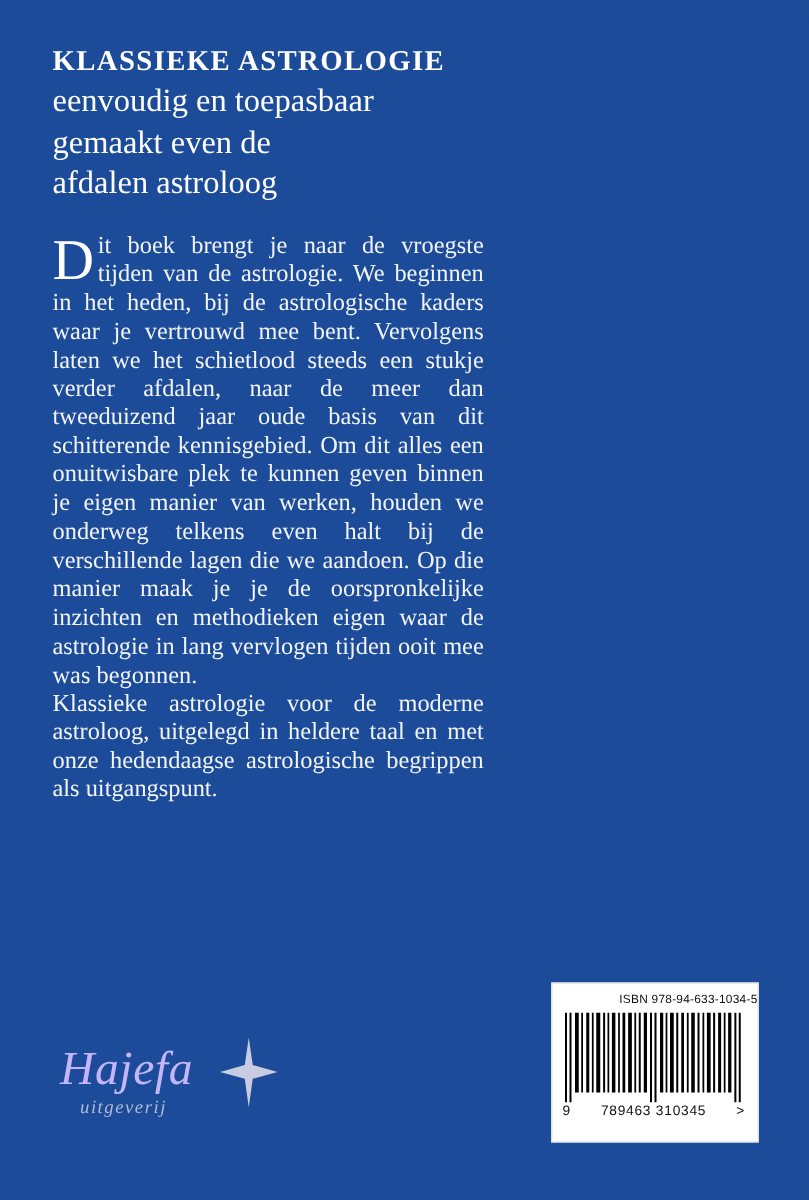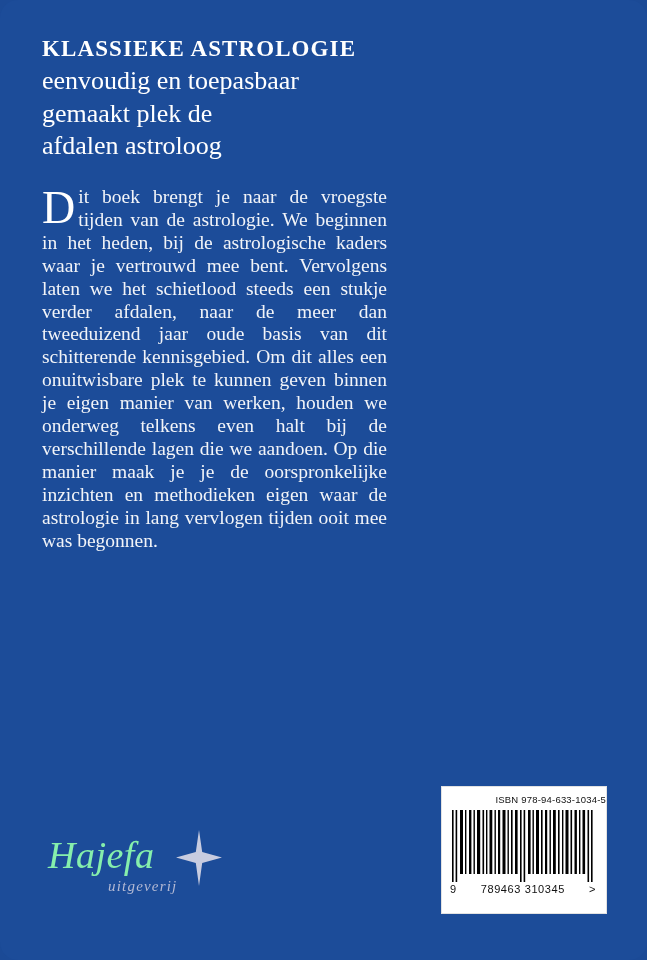--- a/index.html
+++ b/index.html
@@ -155,7 +155,7 @@
     <h1 class="title-main">KLASSIEKE ASTROLOGIE</h1>
     <h2 class="subtitle">
       <span>eenvoudig en toepasbaar</span>
-      <span>gemaakt plek de</span>
+      <span>gemaakt even de</span>
       <span>afdalen astroloog</span>
     </h2>
   </div>

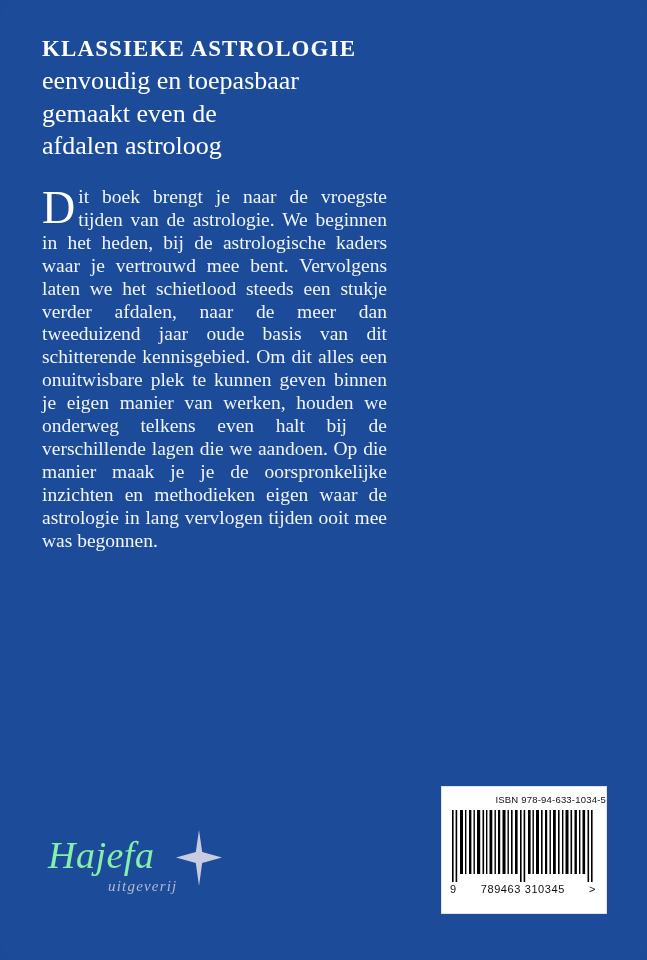--- a/index.html
+++ b/index.html
@@ -162,6 +162,7 @@
 
   <div class="bodycopy">
     <p><span class="dropcap">D</span><span>it boek brengt je naar de vroegste tijden van de astrologie. We beginnen in het heden, bij de astrologische kaders waar je vertrouwd mee bent. Vervolgens laten we het schietlood steeds een stukje verder afdalen, naar de meer dan tweeduizend jaar oude basis van dit schitterende kennisgebied. Om dit alles een onuitwisbare plek te kunnen geven binnen je eigen manier van werken, houden we onderweg telkens even halt bij de verschillende lagen die we aandoen. Op die manier maak je je de oorspronkelijke inzichten en methodieken eigen waar de astrologie in lang vervlogen tijden ooit mee was begonnen.</span></p>
+    <p>Klassieke astrologie voor de moderne astroloog, uitgelegd in heldere taal en met onze hedendaagse astrologische begrippen als uitgangspunt.</p>
   </div>
 
   <div class="logo">

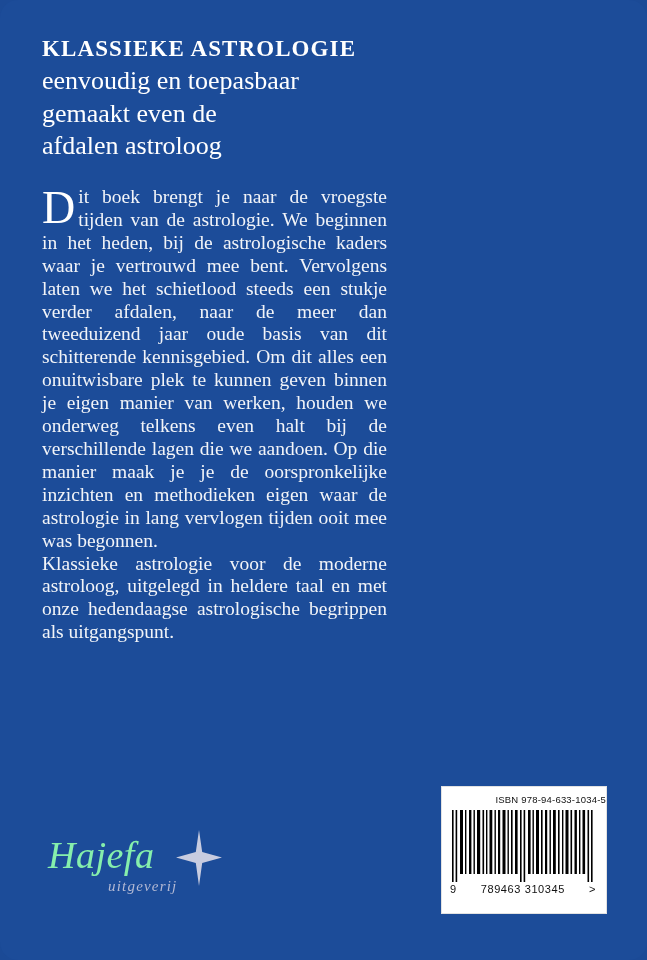--- a/index.html
+++ b/index.html
@@ -85,7 +85,7 @@
     font-family: "Liberation Serif", serif;
     font-style: italic;
     font-size: 38px;
-    color: #86efac;
+    color: #c4b5fd;
     letter-spacing: 0.5px;
     line-height: 1;
     position: absolute;

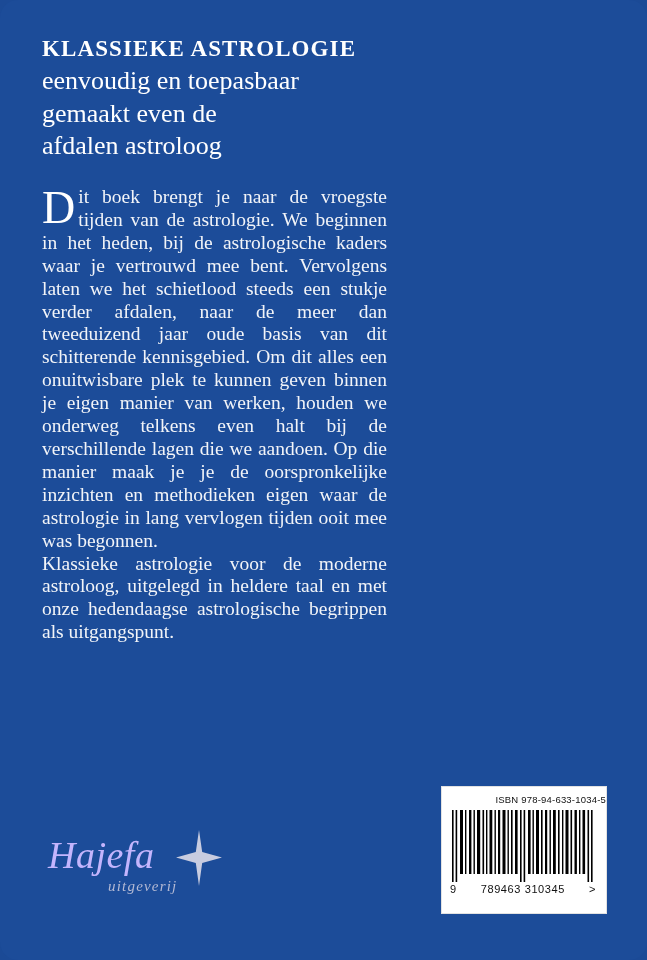--- a/index.html
+++ b/index.html
@@ -101,7 +101,6 @@
     position: absolute;
     left: 16px;
     top: 42px;
-    margin-left: 44px;
   }
   .logo-star {
     position: absolute;

